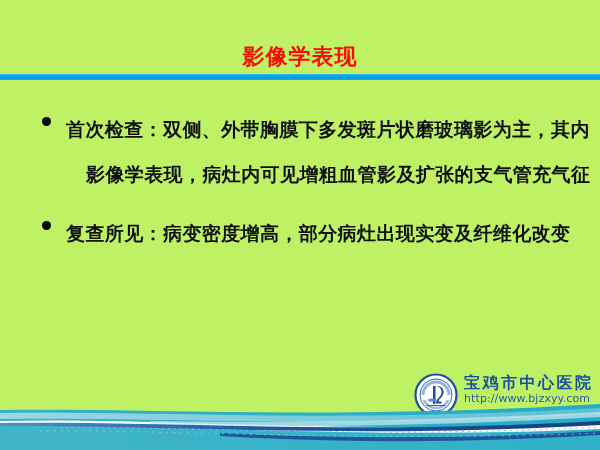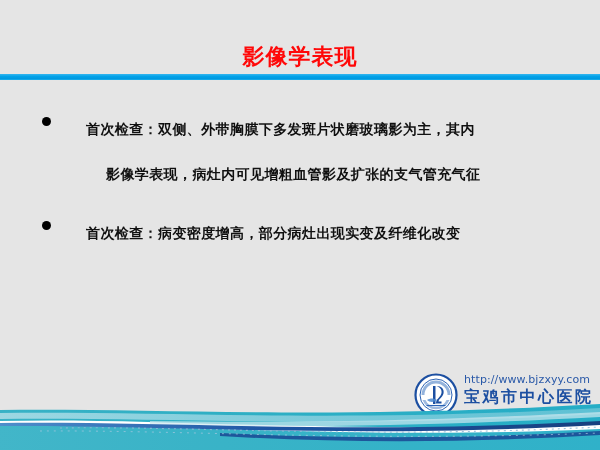--- a/index.html
+++ b/index.html
@@ -17,7 +17,7 @@
     position: relative;
     width: 600px;
     height: 450px;
-    background: #e5e5e5;
+    background: #bef264;
     overflow: hidden;
   }
 

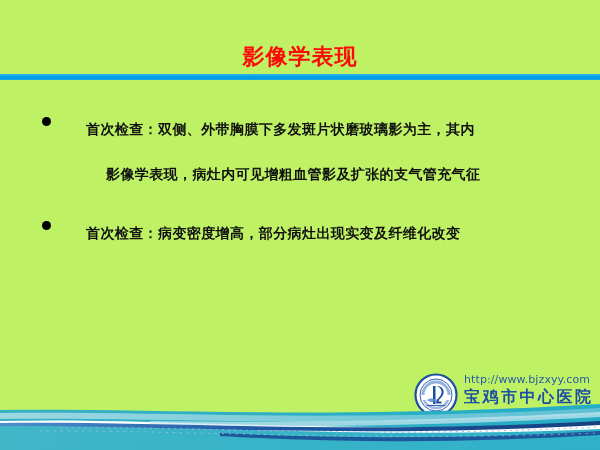--- a/index.html
+++ b/index.html
@@ -76,13 +76,12 @@
   .bullet-text {
     display: block;
     color: #101010;
-    font-size: 14px;
+    font-size: 19px;
     font-weight: bold;
     line-height: 45px;
     letter-spacing: 0.4px;
     white-space: nowrap;
     font-family: "DejaVu Sans", "Liberation Sans", sans-serif;
-    margin-left: 20px;
   }
   .bullet-text.indent-cont {
     padding-left: 20px;

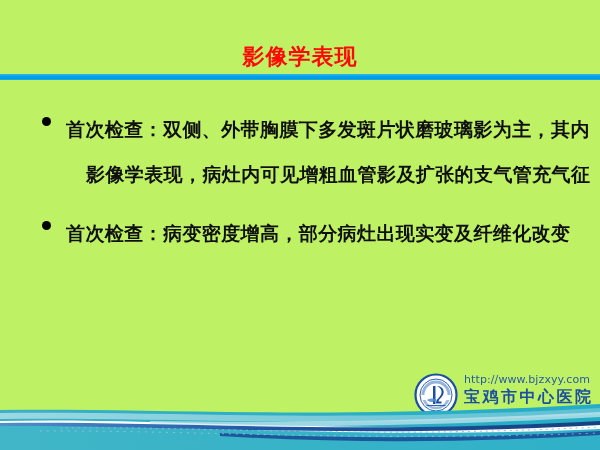--- a/index.html
+++ b/index.html
@@ -161,7 +161,7 @@
 
     <div class="bullet-row">
       <span class="bullet-dot"></span>
-      <span class="bullet-text">首次检查：病变密度增高，部分病灶出现实变及纤维化改变</span>
+      <span class="bullet-text">复查所见：病变密度增高，部分病灶出现实变及纤维化改变</span>
     </div>
 
   </div>

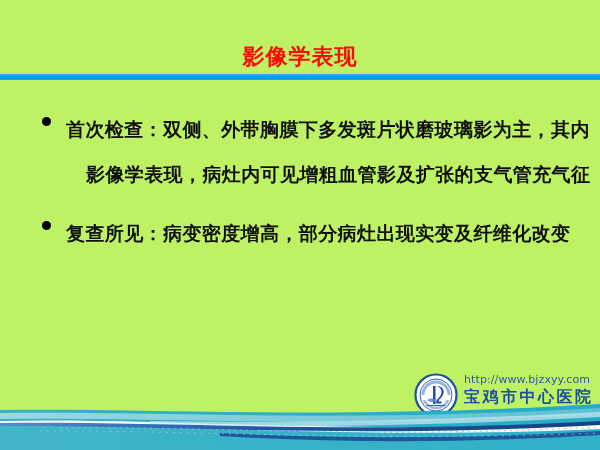--- a/index.html
+++ b/index.html
@@ -183,8 +183,8 @@
     </div>
 
     <div id="logo-text-block">
+      <span id="hospital-name">宝鸡市中心医院</span>
       <span id="hospital-url">http://www.bjzxyy.com</span>
-      <span id="hospital-name">宝鸡市中心医院</span>
     </div>
 
   </div>

